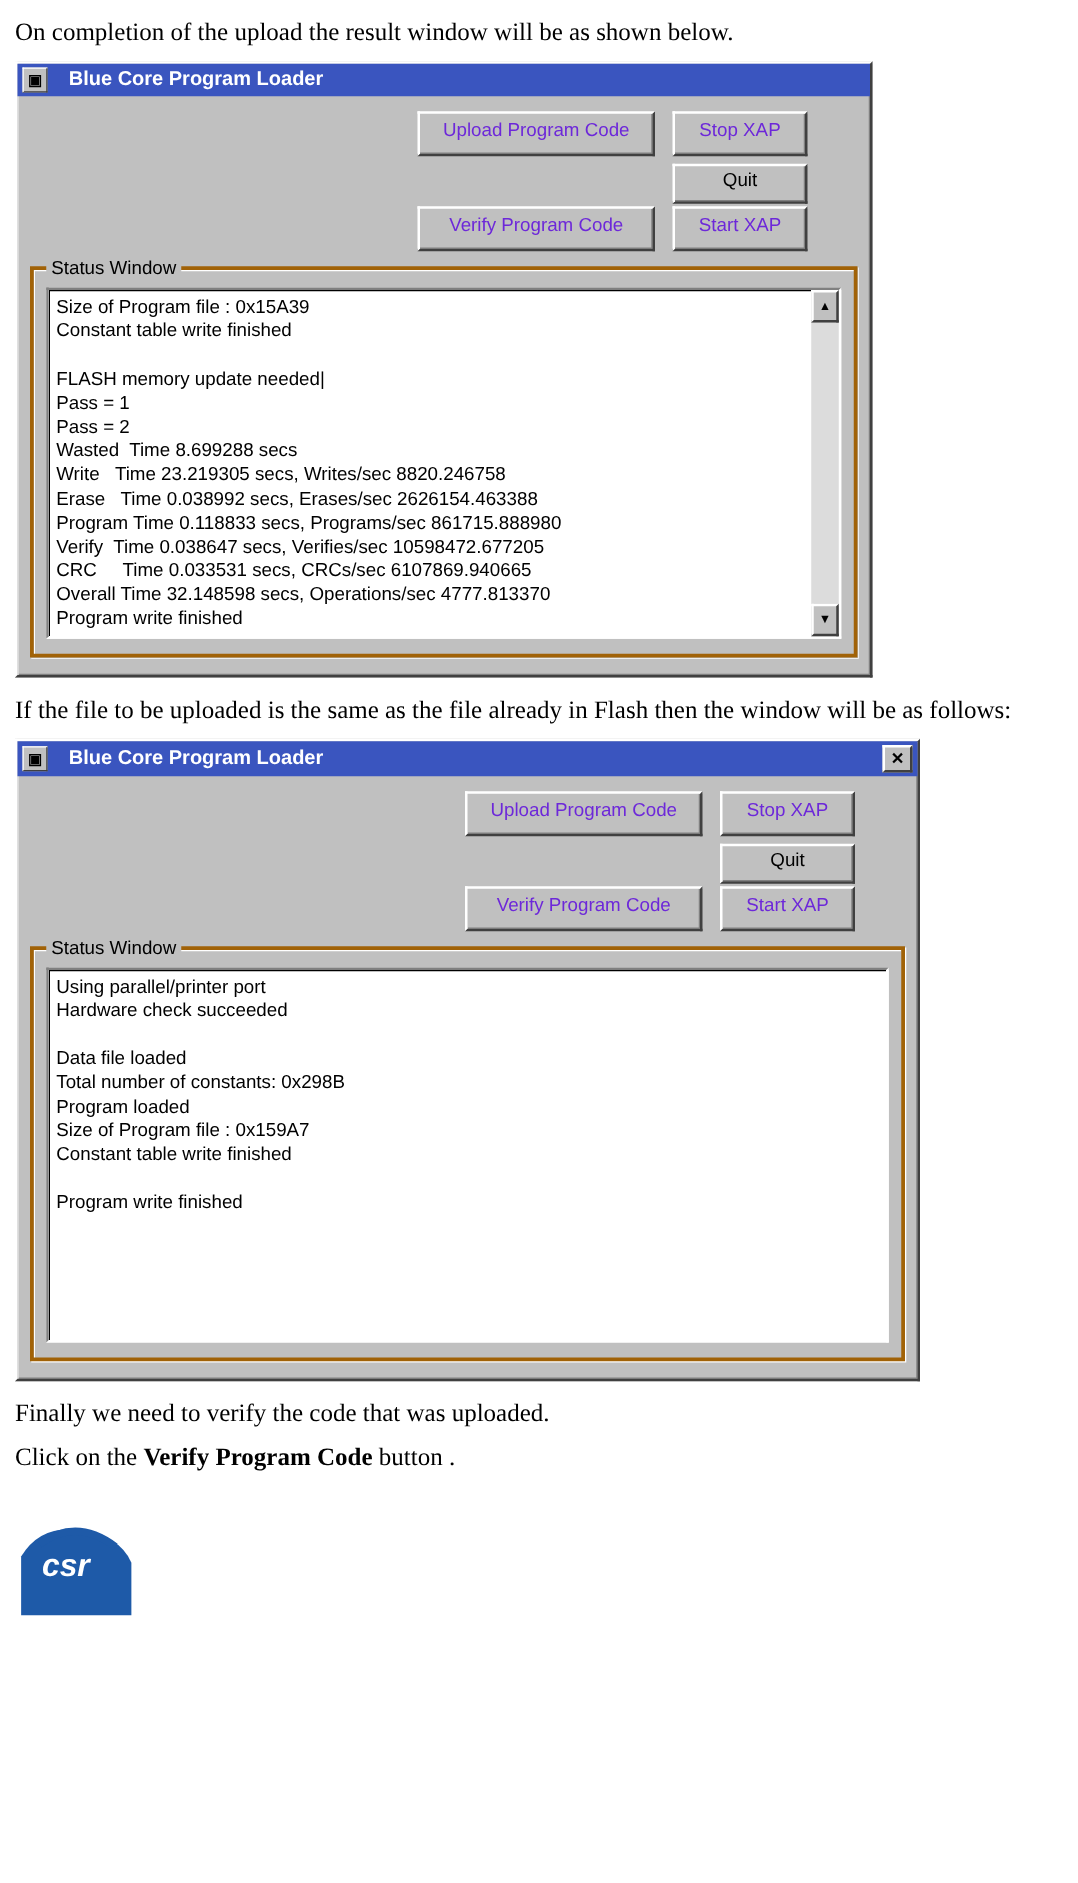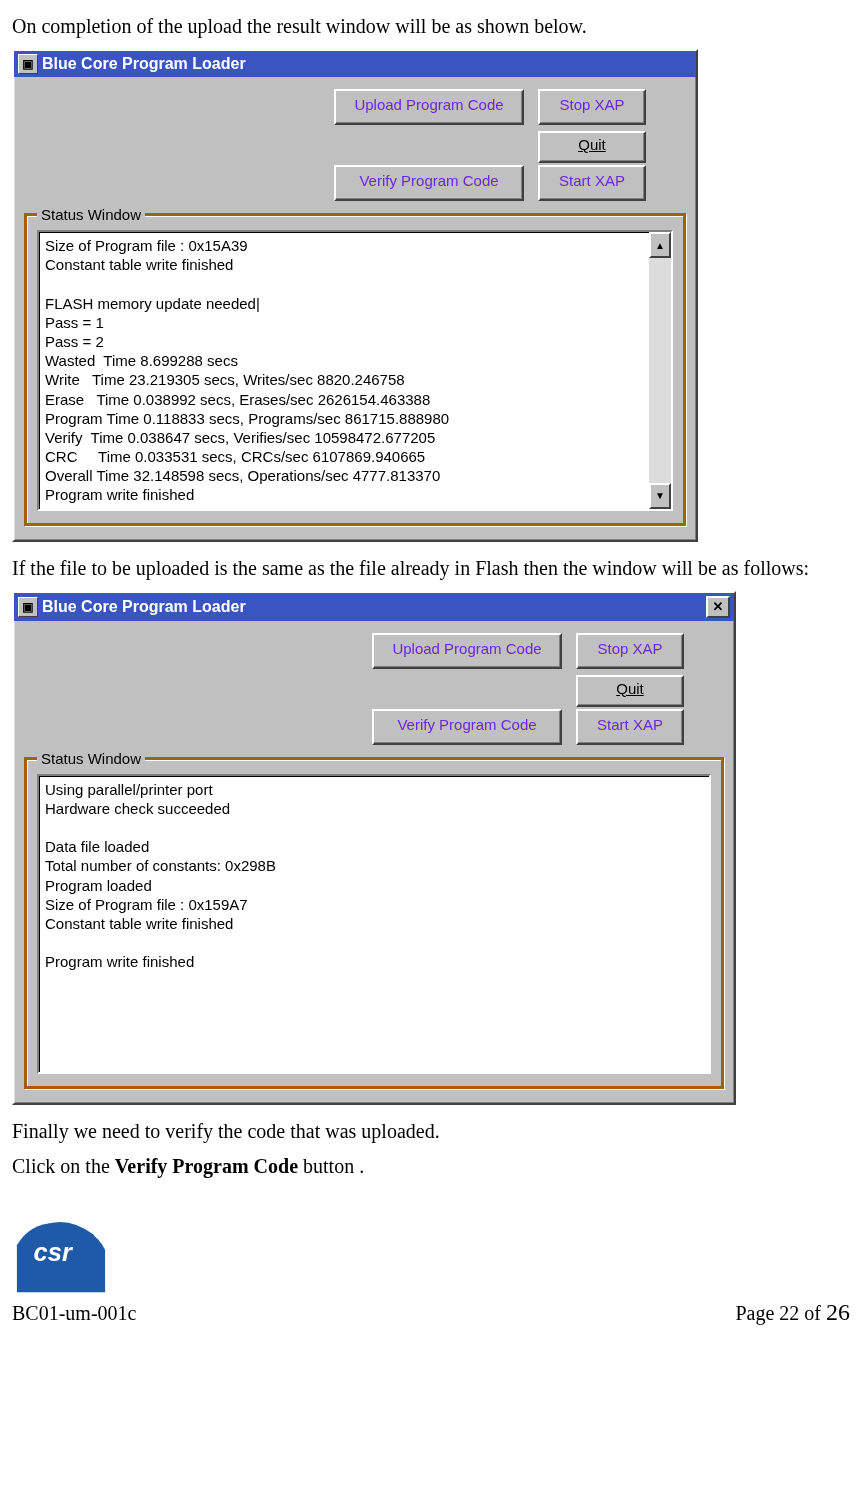--- a/index.html
+++ b/index.html
@@ -47,7 +47,7 @@
     color: #000;
     font-size: 12px;
   }
-  .titlebar .title-text { flex: 1; }
+  .titlebar .title-text { flex: 1; margin-left: 13px; }
   .closebox {
     width: 20px; height: 18px;
     background: #c0c0c0;

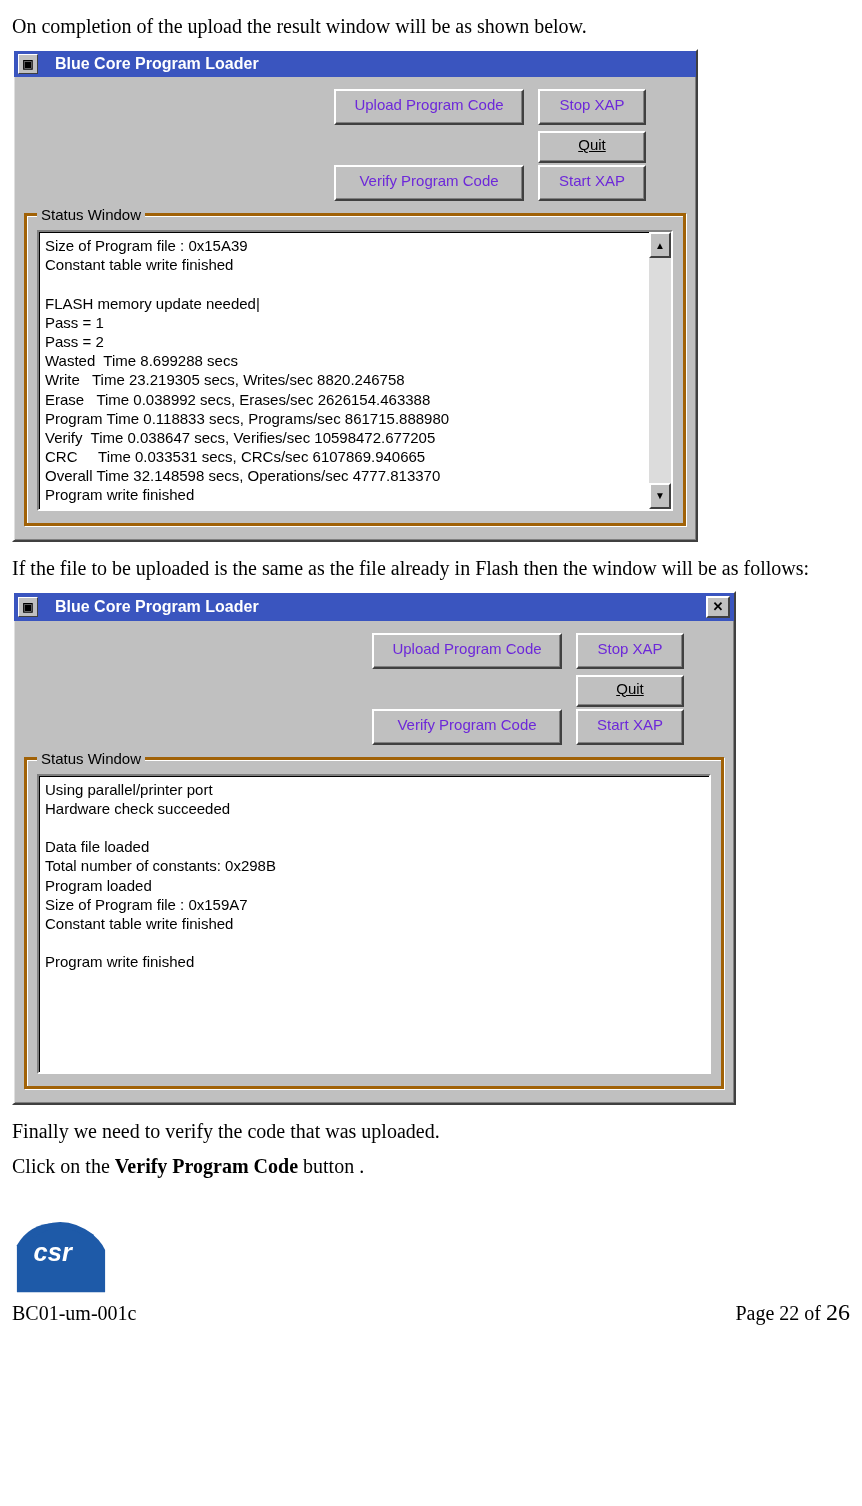--- a/index.html
+++ b/index.html
@@ -106,7 +106,6 @@
     font-size: 15px;
     text-align: center;
     line-height: 24px;
-    text-decoration: underline;
   }
   .groupbox {
     border: 3px solid #a16207;

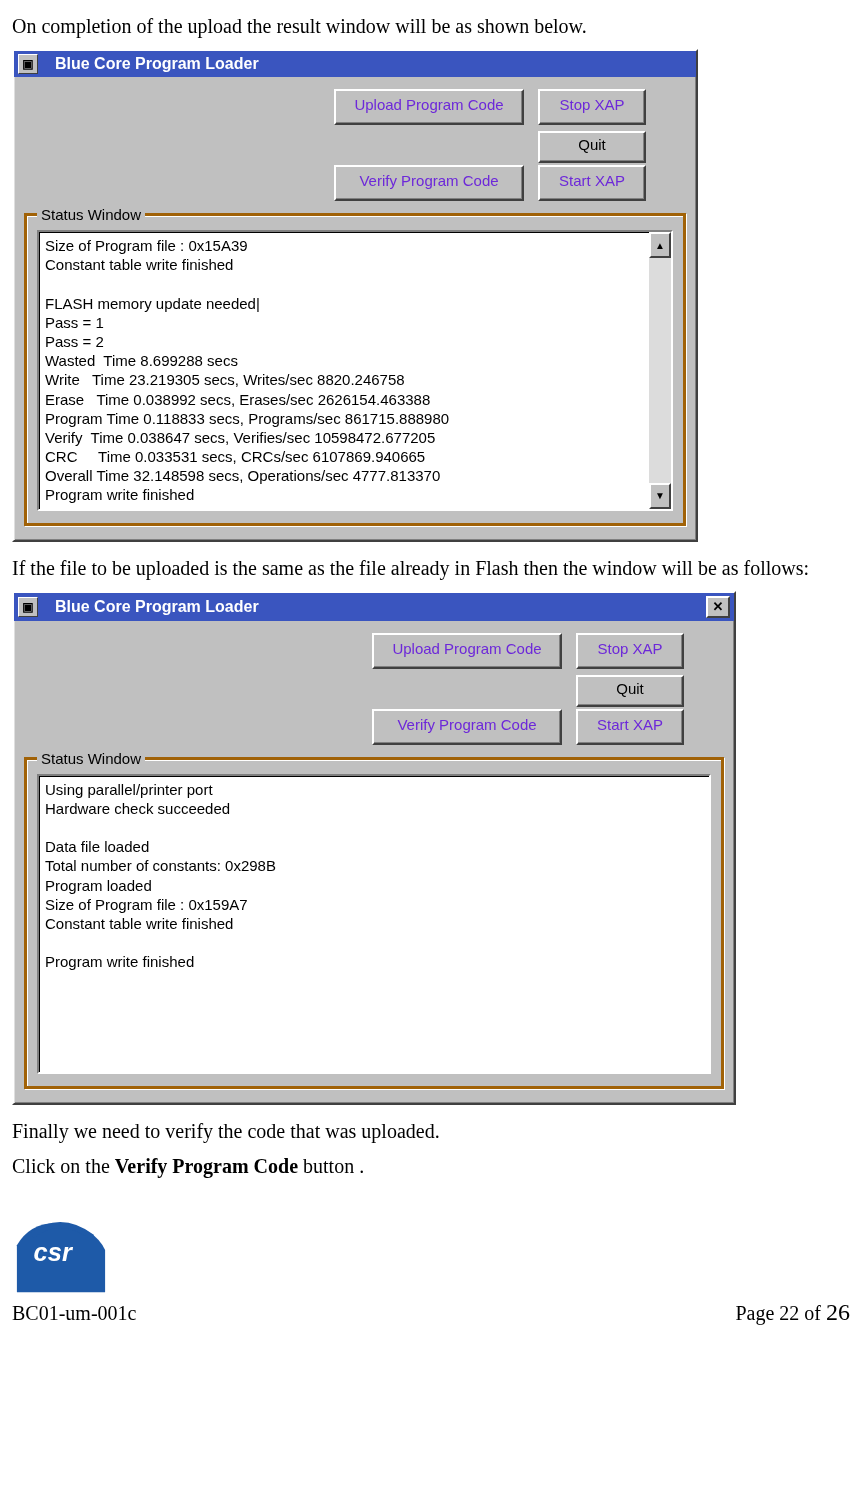--- a/index.html
+++ b/index.html
@@ -284,12 +284,6 @@
       <text x="22" y="46" font-family="Arial" font-size="26" font-weight="bold" font-style="italic" fill="#fff">csr</text>
     </svg>
   </div>
-  <div class="footer-line">
-    <span>BC01-um-001c</span>
-    <span class="page-of">
-      <span>Page </span><span>22</span><span> of </span><span class="big">26</span>
-    </span>
-  </div>
 </div>
 
 </body></html>

